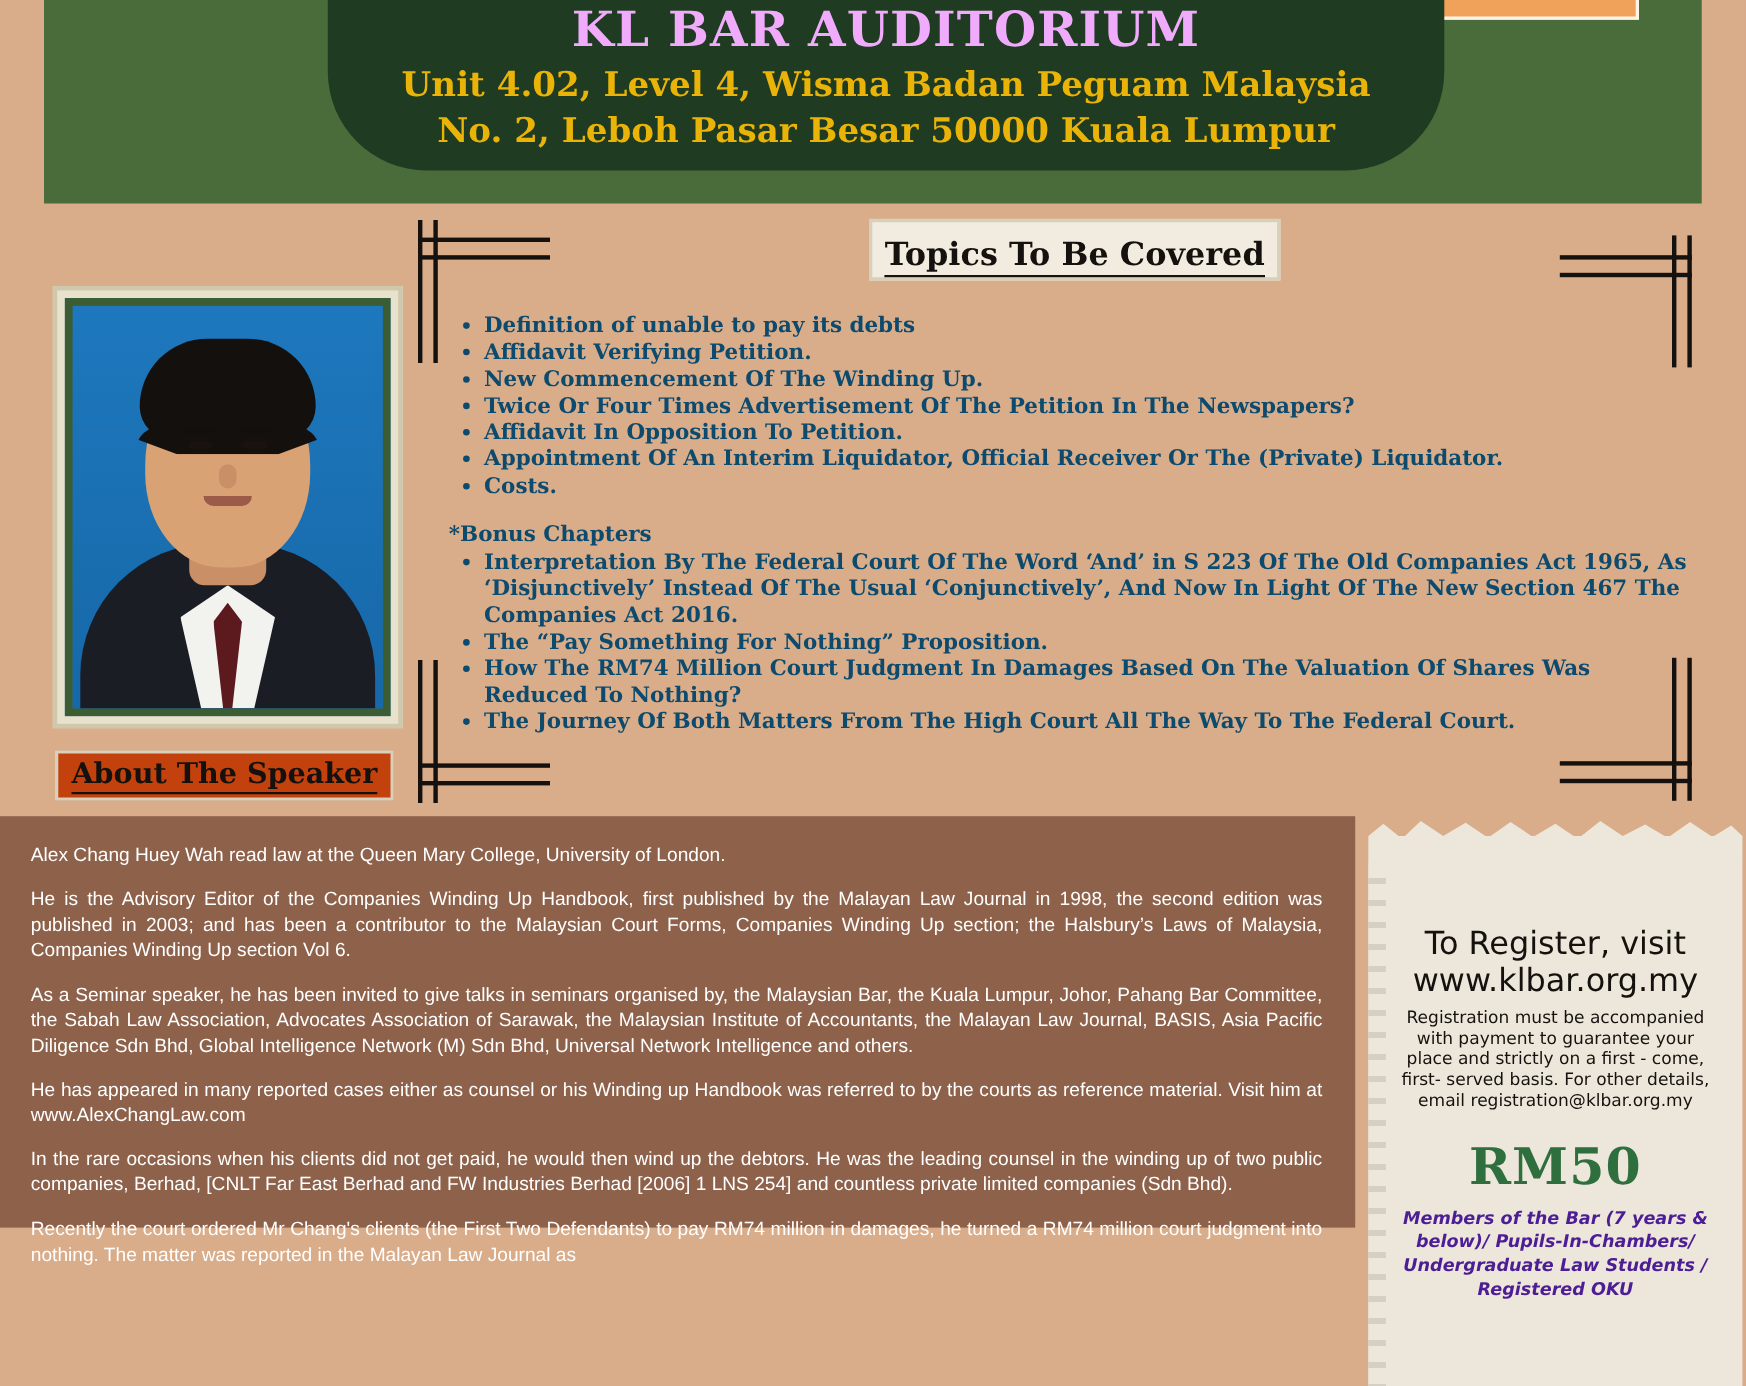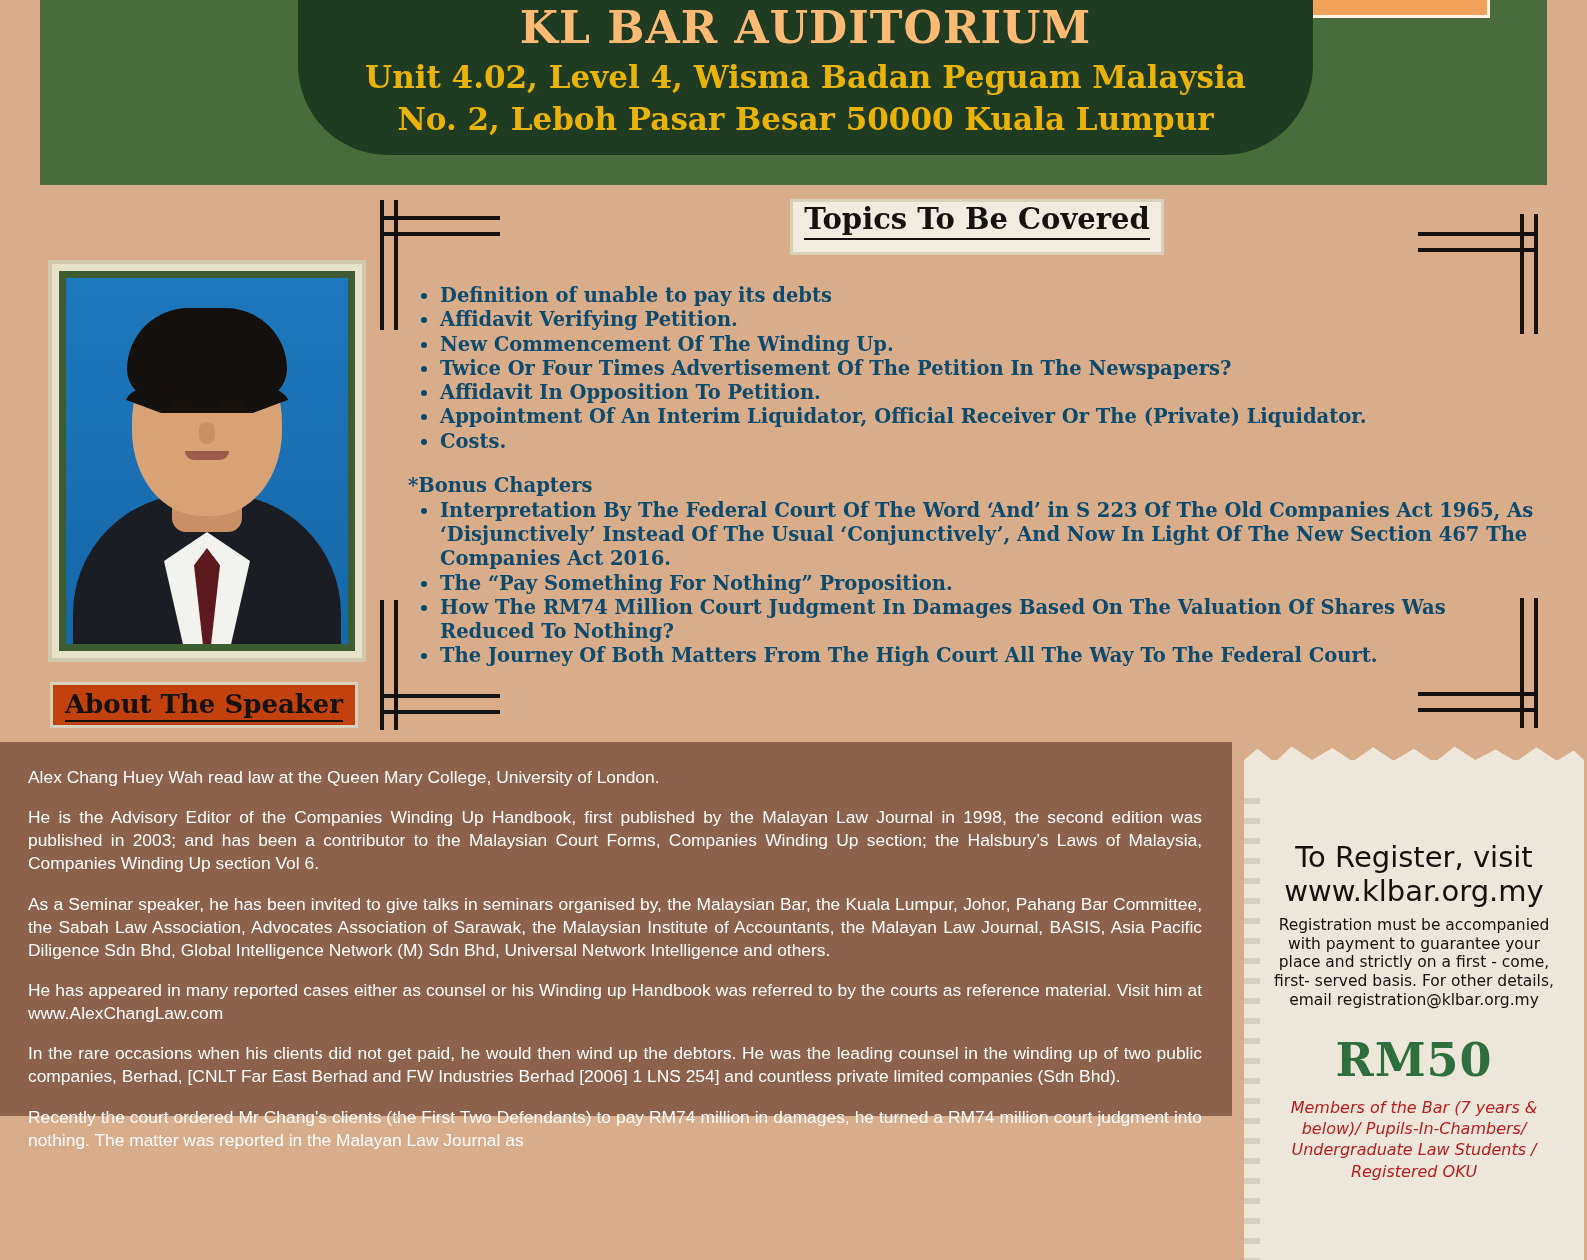--- a/index.html
+++ b/index.html
@@ -23,7 +23,7 @@
   }
   .venue-title{
     font-family:"DejaVu Serif", serif;
-    font-weight:bold;font-size:44px;color:#fdba74;letter-spacing:1px;
+    font-weight:bold;font-size:44px;color:#f0abfc;letter-spacing:1px;
     line-height:1.05;margin-bottom:6px;white-space:nowrap;
   }
   .venue-line{

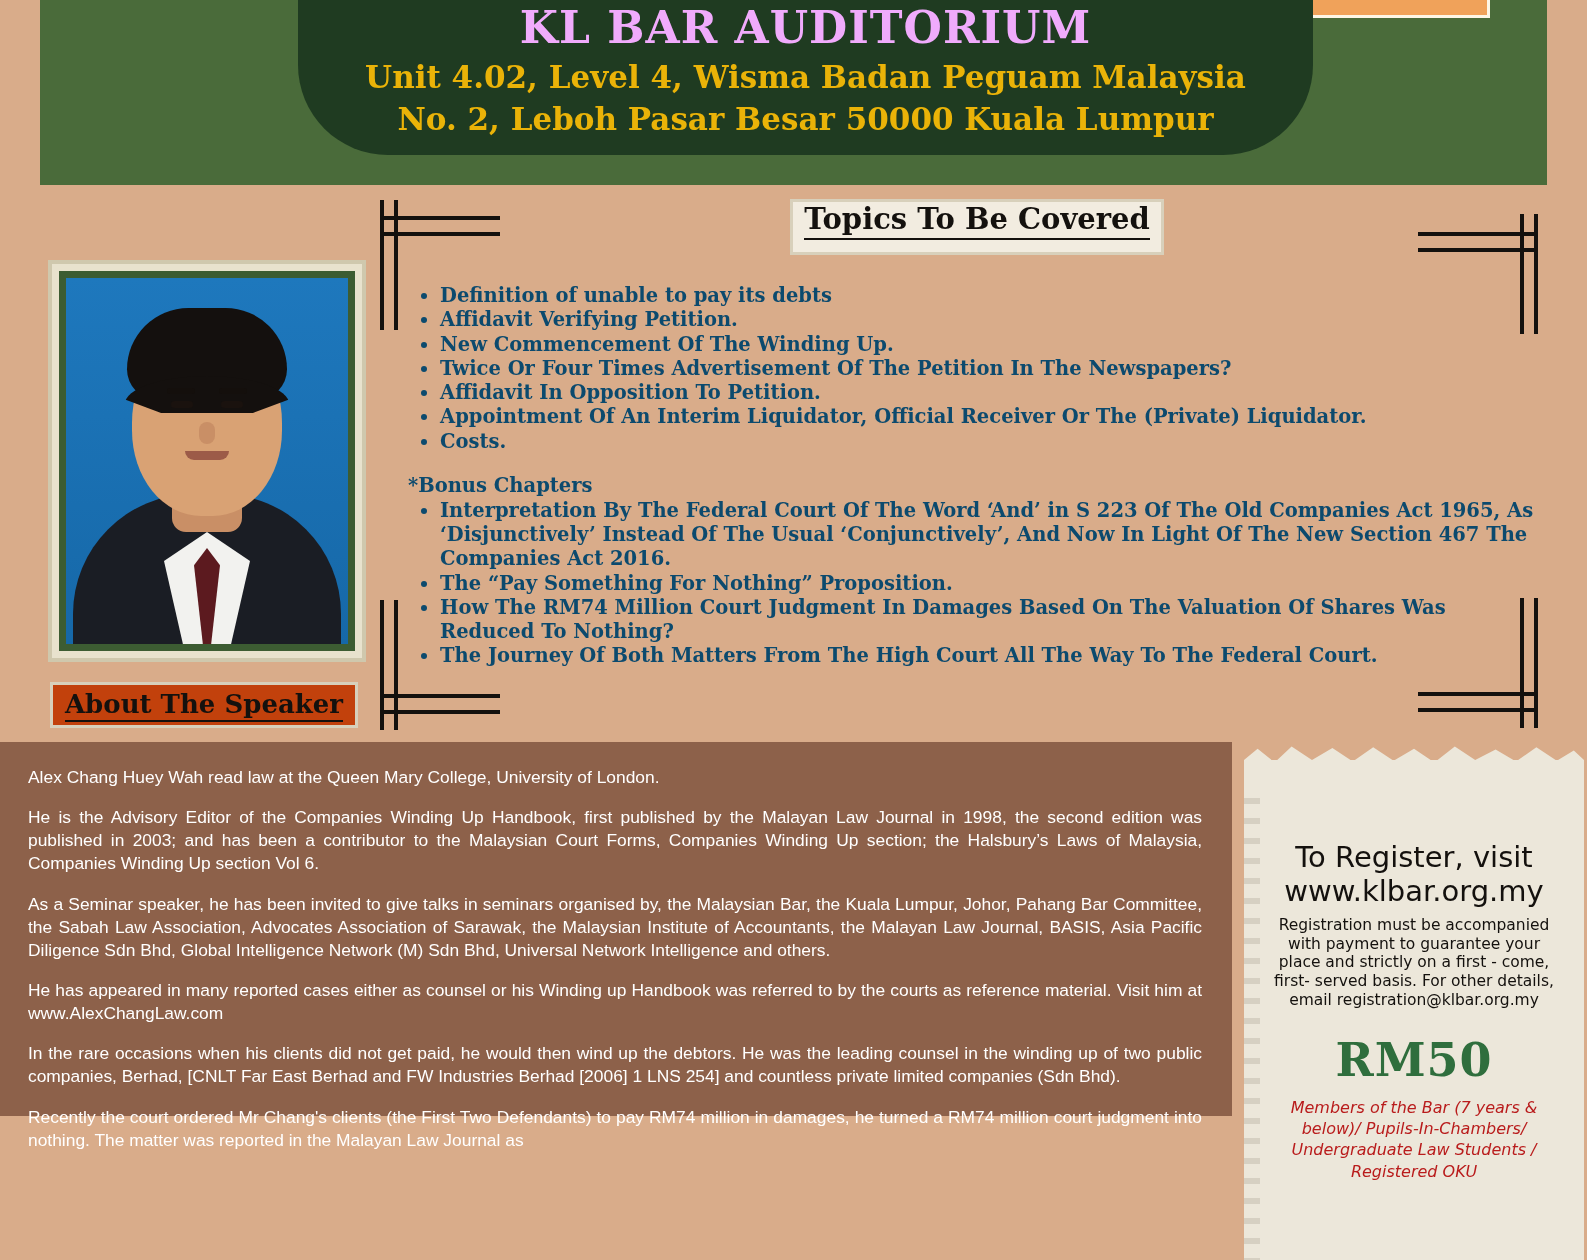--- a/index.html
+++ b/index.html
@@ -88,7 +88,7 @@
   .topics-tag{
     position:absolute;left:790px;top:199px;width:374px;height:56px;
     background:#f2ece0;border:3px solid #d8d0bb;box-sizing:border-box;
-    display:flex;align-items:flex-start;justify-content:center;
+    display:flex;align-items:flex-end;justify-content:center;
   }
   .topics-tag span{
     font-family:"DejaVu Serif", serif;font-weight:bold;font-size:29px;color:#14110e;

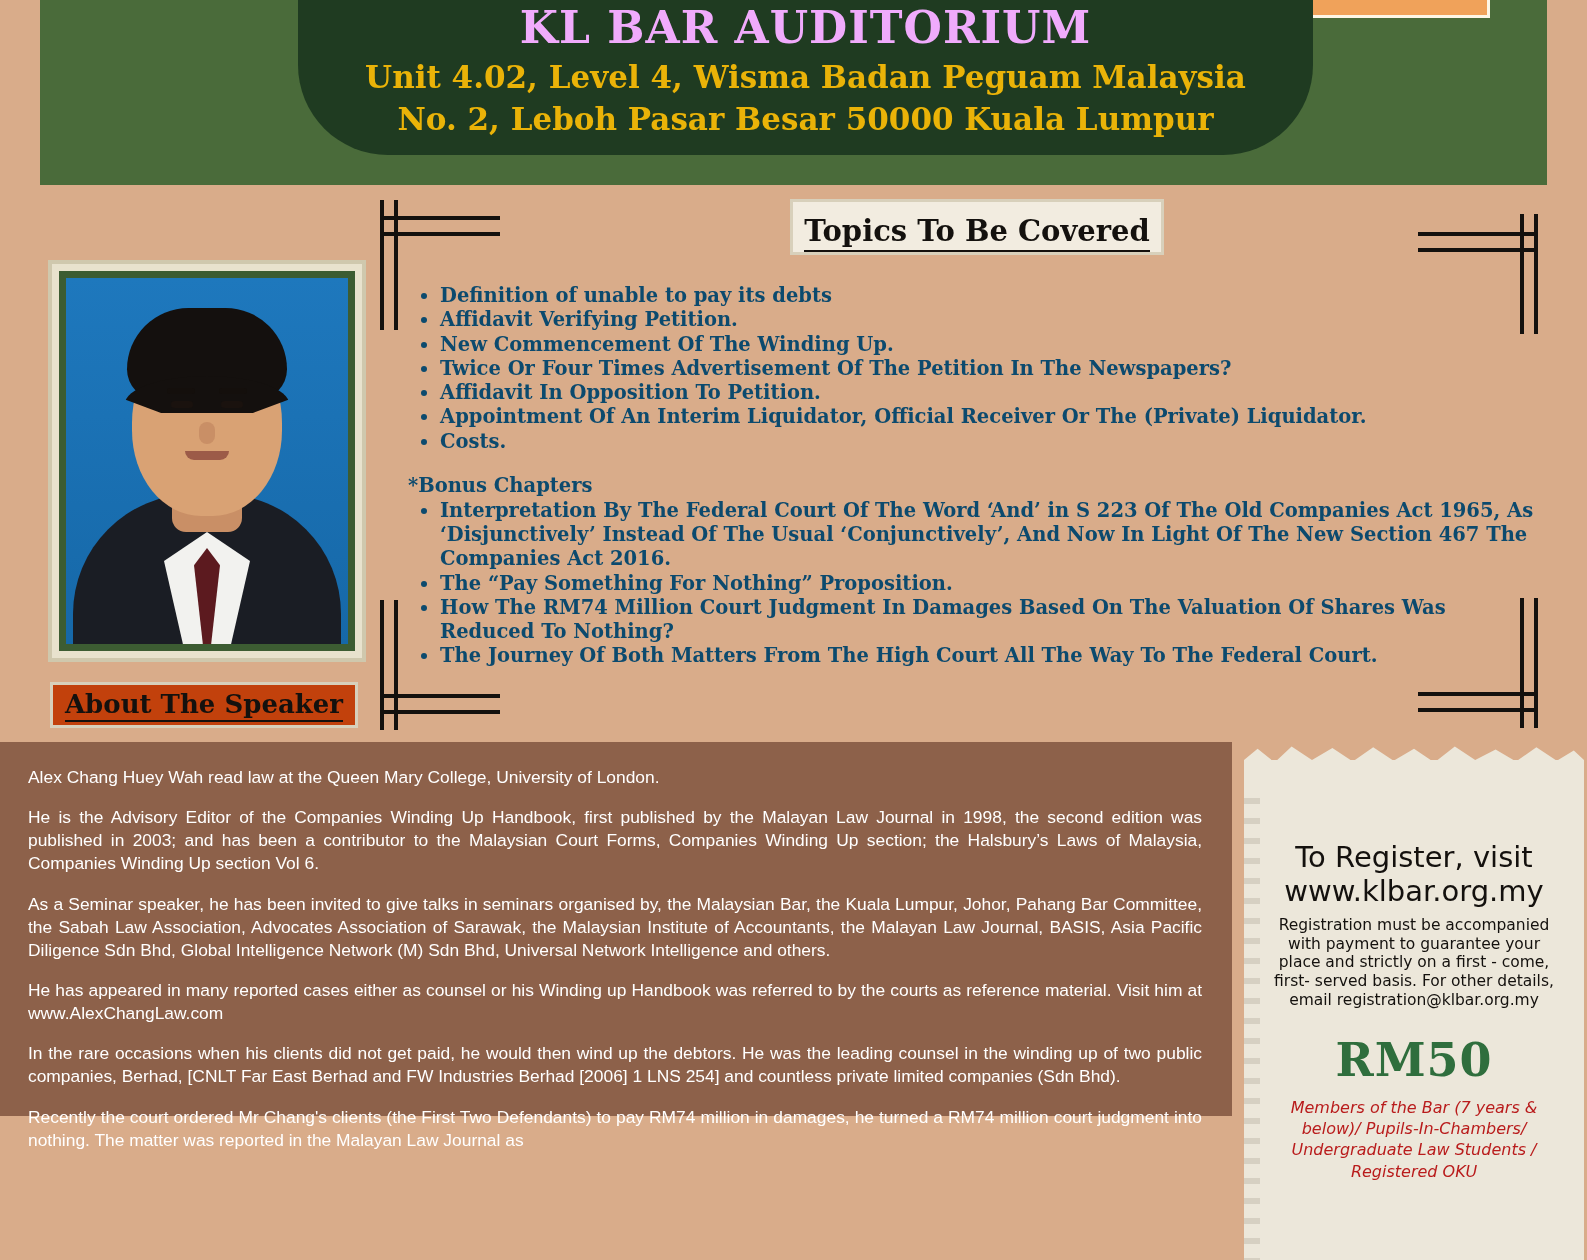--- a/index.html
+++ b/index.html
@@ -133,8 +133,8 @@
     color:#2f6e3d;margin-top:24px;letter-spacing:1px;
   }
   .price-note{
-    font-family:"DejaVu Sans", sans-serif;font-style:italic;font-weight:normal;
-    font-size:16px;color:#b91c1c;line-height:1.32;margin-top:10px;text-align:center;
+    font-family:"DejaVu Sans", sans-serif;font-style:italic;font-weight:bold;
+    font-size:16px;color:#4c1d95;line-height:1.32;margin-top:10px;text-align:center;
   }
   .reg-edge{
     position:absolute;left:1244px;top:784px;width:16px;height:476px;

